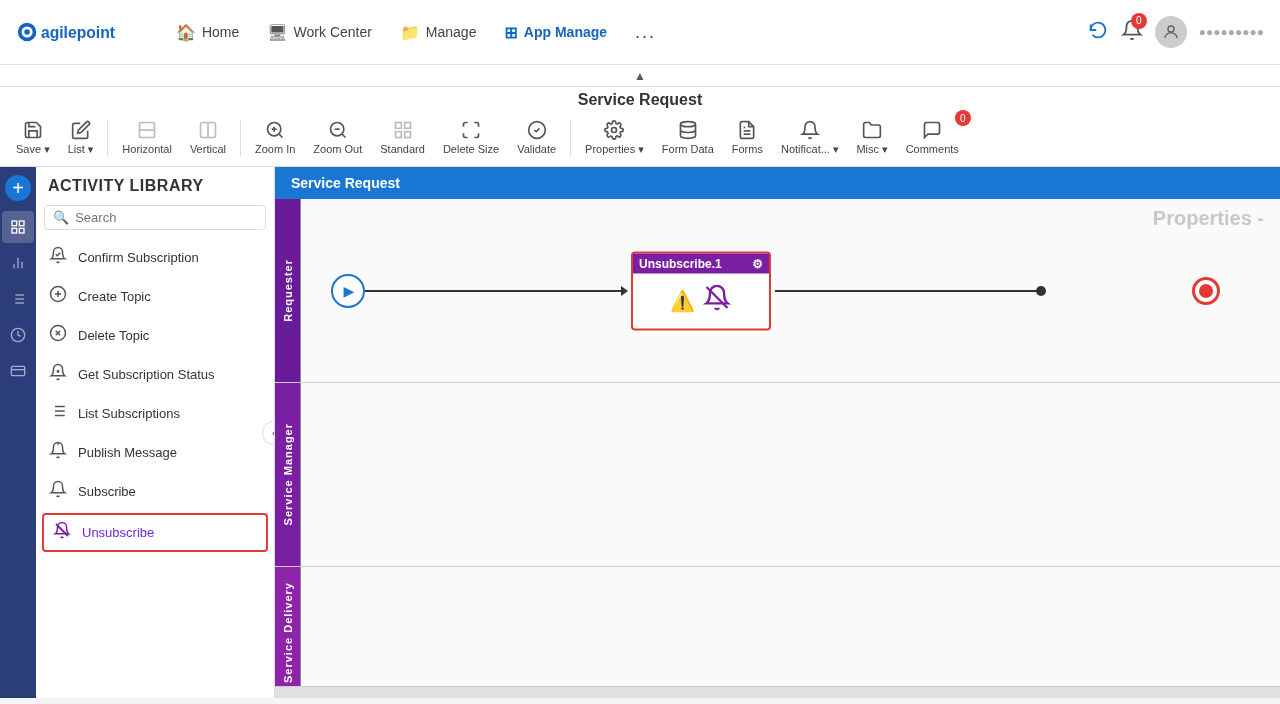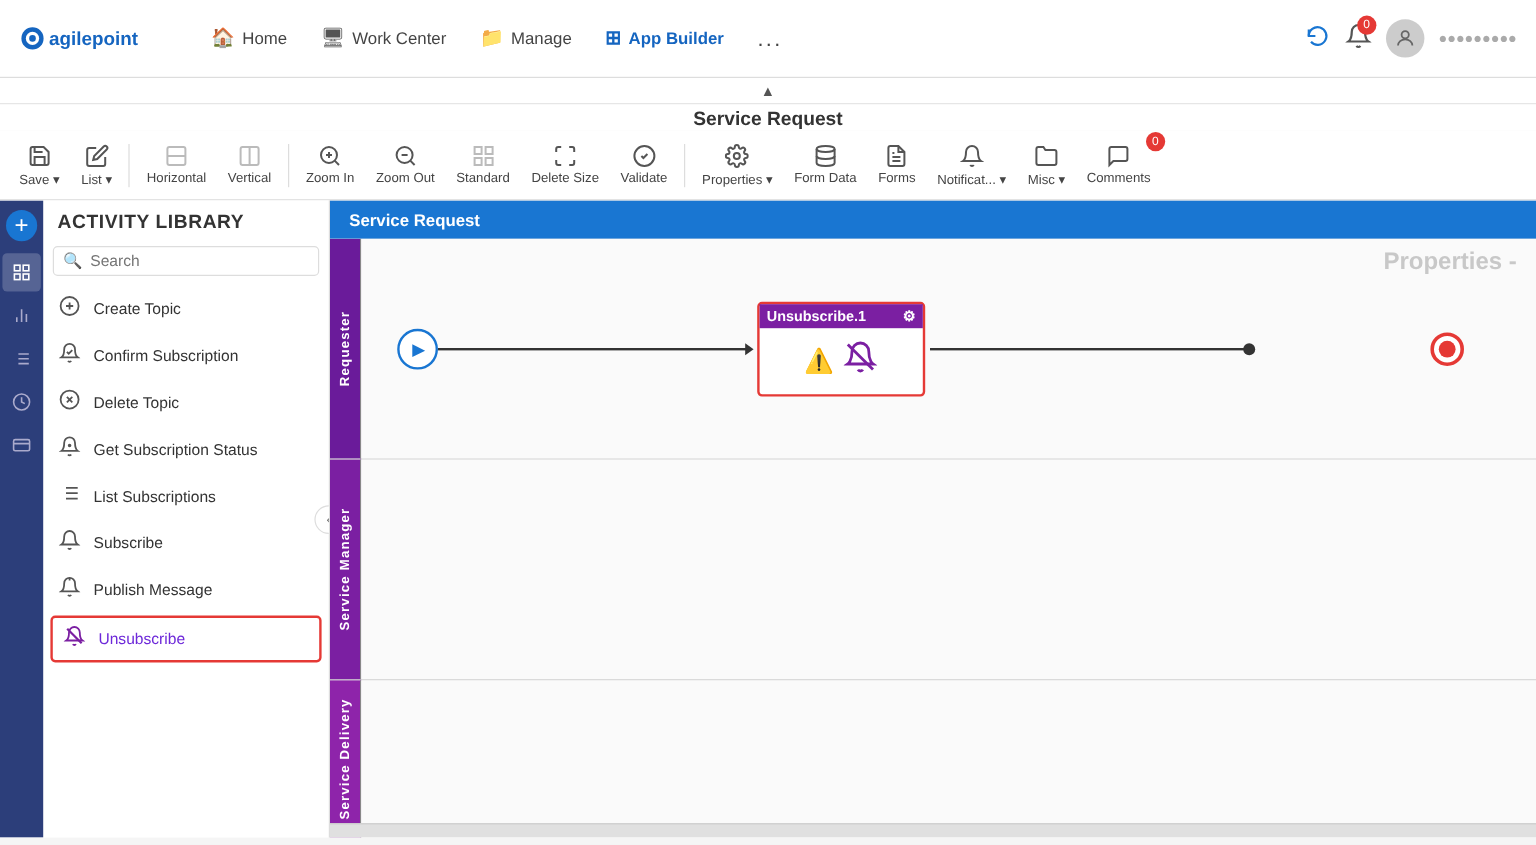--- a/index.html
+++ b/index.html
@@ -225,7 +225,7 @@
     </div>
     <div class="nav-item" style="color:#1565C0; font-weight:700;">
       <span class="nav-icon" style="color:#1565C0;">⊞</span>
-      <span>App Builder</span>
+      <span>App Manage</span>
     </div>
     <div class="nav-item">
       <span style="font-size:18px; letter-spacing:2px;">...</span>

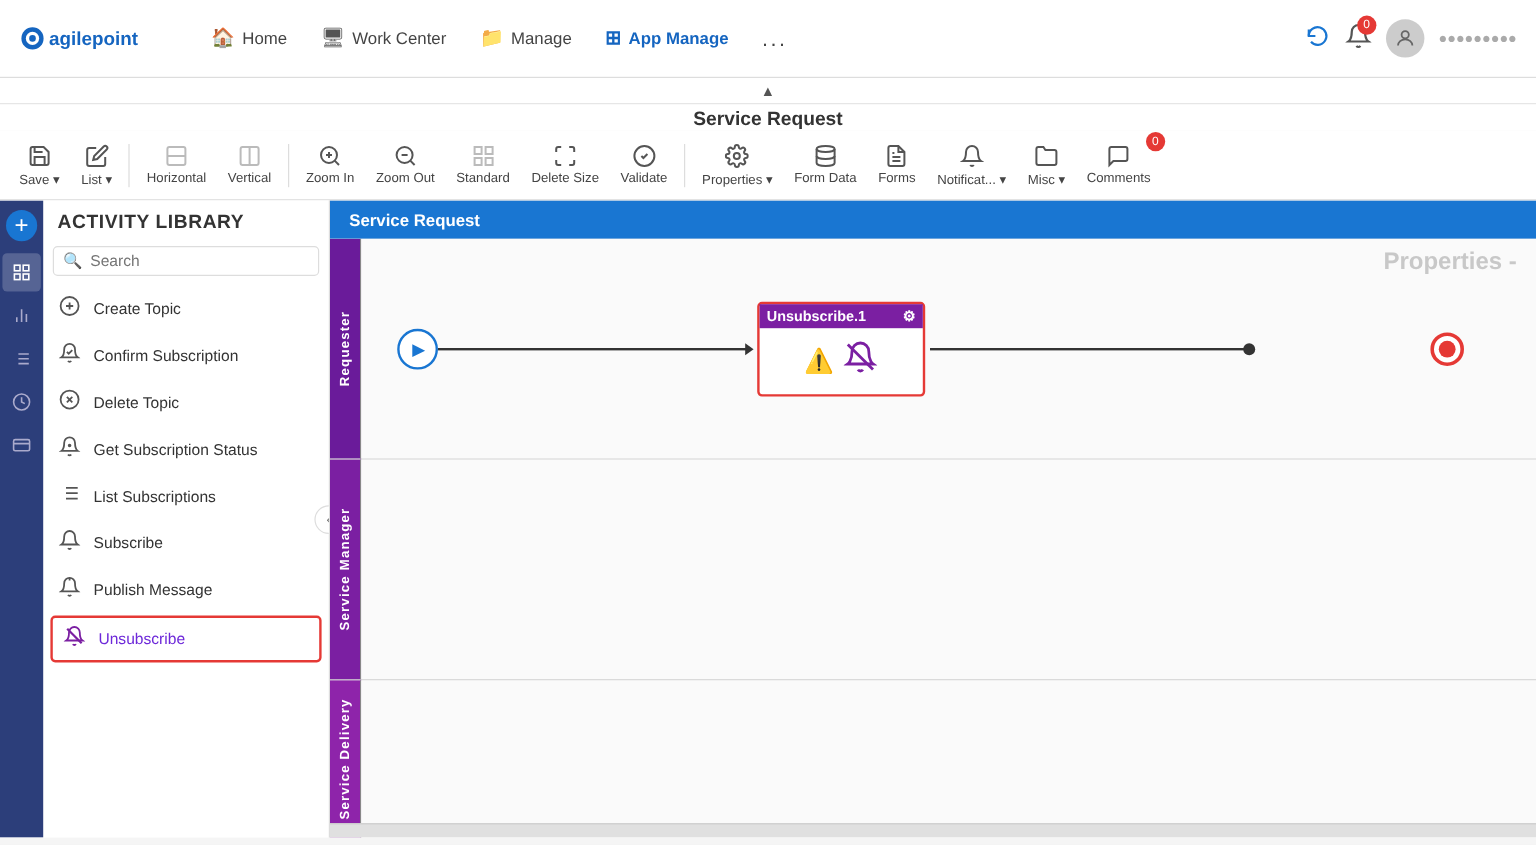--- a/index.html
+++ b/index.html
@@ -436,23 +436,23 @@
         <div class="sidebar-item">
           <span class="sidebar-item-icon">
             <svg width="18" height="18" viewBox="0 0 24 24" fill="none" stroke="#555" stroke-width="2">
+                <path d="M18 8A6 6 0 0 0 6 8c0 7-3 9-3 9h18s-3-2-3-9"></path>
+                <path d="M13.73 21a2 2 0 0 1-3.46 0"></path>
+                <polyline points="9 11 11 13 15 9"></polyline>
+              </svg>
+          </span>
+          <span class="sidebar-item-label">Confirm Subscription</span>
+        </div>
+
+        <div class="sidebar-item">
+          <span class="sidebar-item-icon">
+            <svg width="18" height="18" viewBox="0 0 24 24" fill="none" stroke="#555" stroke-width="2">
                 <circle cx="12" cy="12" r="10"></circle>
                 <line x1="12" y1="8" x2="12" y2="16"></line>
                 <line x1="8" y1="12" x2="16" y2="12"></line>
               </svg>
           </span>
           <span class="sidebar-item-label">Create Topic</span>
-        </div>
-
-        <div class="sidebar-item">
-          <span class="sidebar-item-icon">
-            <svg width="18" height="18" viewBox="0 0 24 24" fill="none" stroke="#555" stroke-width="2">
-                <path d="M18 8A6 6 0 0 0 6 8c0 7-3 9-3 9h18s-3-2-3-9"></path>
-                <path d="M13.73 21a2 2 0 0 1-3.46 0"></path>
-                <polyline points="9 11 11 13 15 9"></polyline>
-              </svg>
-          </span>
-          <span class="sidebar-item-label">Confirm Subscription</span>
         </div>
 
         <div class="sidebar-item">

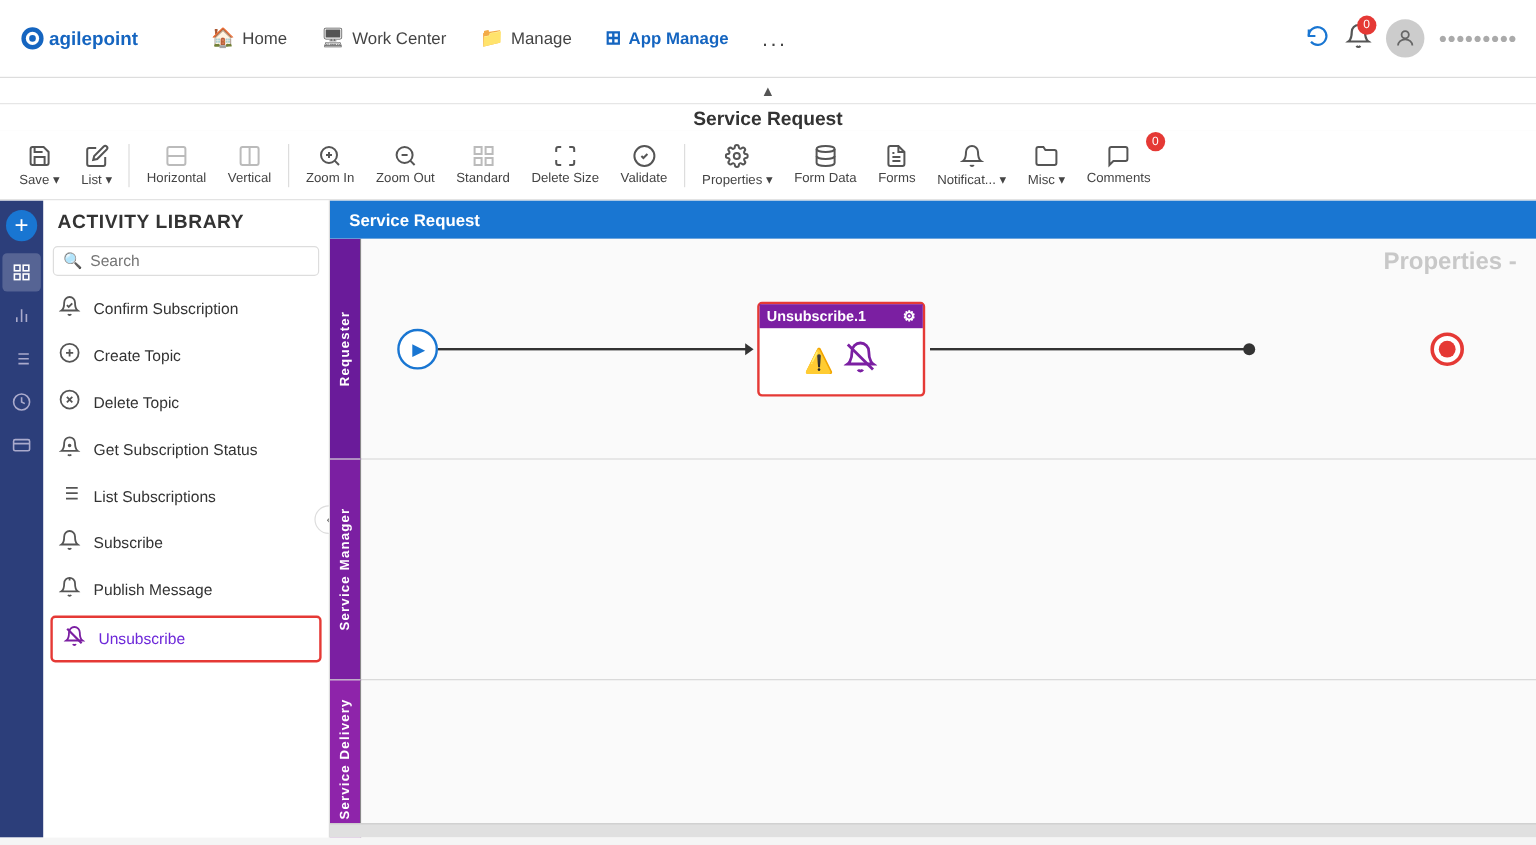--- a/index.html
+++ b/index.html
@@ -496,9 +496,10 @@
             <svg width="18" height="18" viewBox="0 0 24 24" fill="none" stroke="#555" stroke-width="2">
                 <path d="M18 8A6 6 0 0 0 6 8c0 7-3 9-3 9h18s-3-2-3-9"></path>
                 <path d="M13.73 21a2 2 0 0 1-3.46 0"></path>
+                <polyline points="12 5 12 2"></polyline>
               </svg>
           </span>
-          <span class="sidebar-item-label">Subscribe</span>
+          <span class="sidebar-item-label">Publish Message</span>
         </div>
 
         <div class="sidebar-item">
@@ -506,10 +507,9 @@
             <svg width="18" height="18" viewBox="0 0 24 24" fill="none" stroke="#555" stroke-width="2">
                 <path d="M18 8A6 6 0 0 0 6 8c0 7-3 9-3 9h18s-3-2-3-9"></path>
                 <path d="M13.73 21a2 2 0 0 1-3.46 0"></path>
-                <polyline points="12 5 12 2"></polyline>
               </svg>
           </span>
-          <span class="sidebar-item-label">Publish Message</span>
+          <span class="sidebar-item-label">Subscribe</span>
         </div>
 
         <div class="sidebar-item selected">

